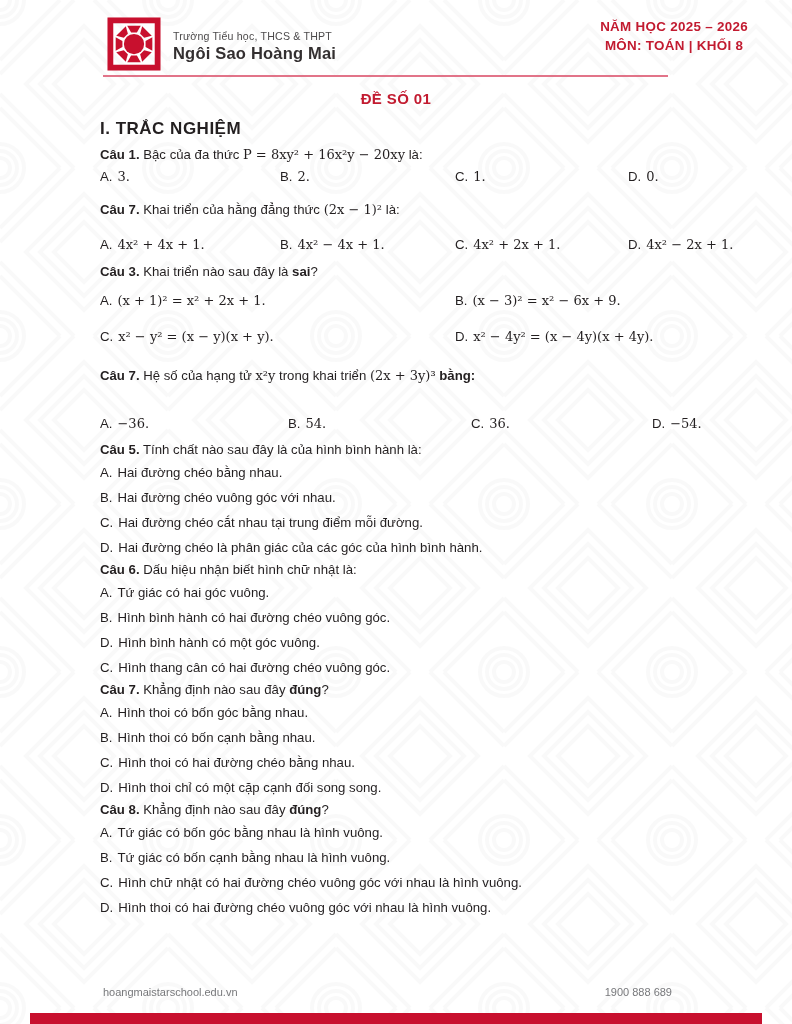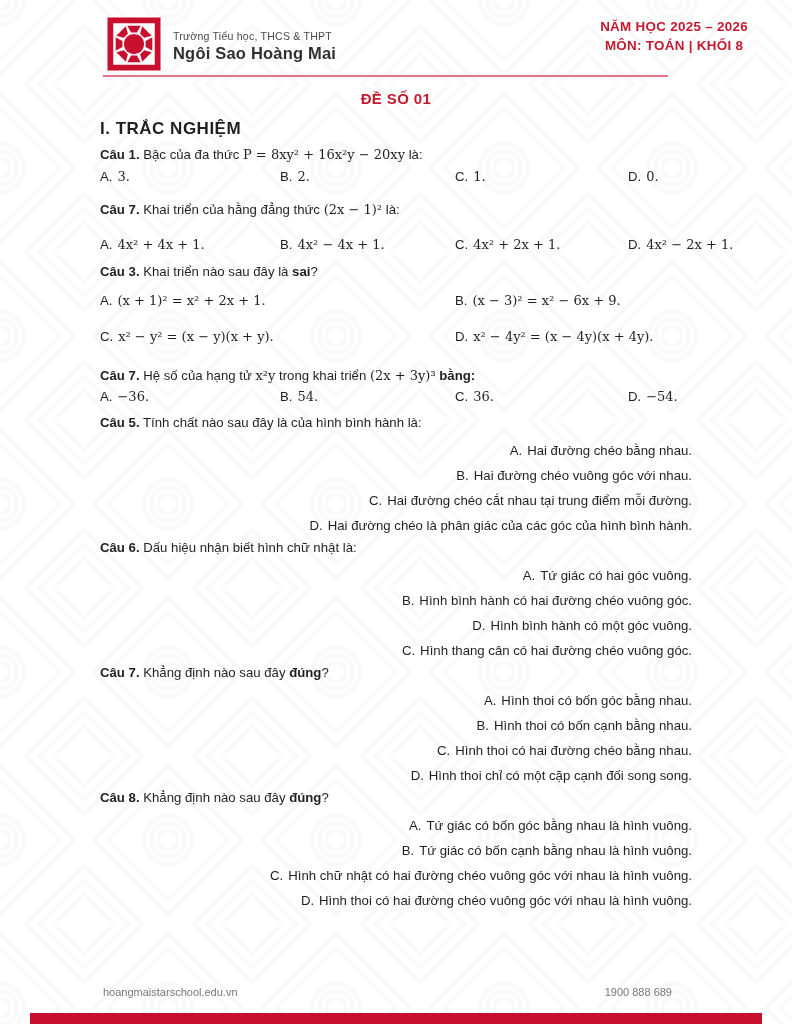--- a/index.html
+++ b/index.html
@@ -50,7 +50,7 @@
   .q3-head{margin-top:8px;}
   .q3-opts{margin-top:10px;}
   .q4-head{margin-top:20px;}
-  .q4-opts{margin-top:2px;}
+  .q4-opts{margin-top:29px;gap:8px;}
   .q5-head{margin-top:7px;}
 
   

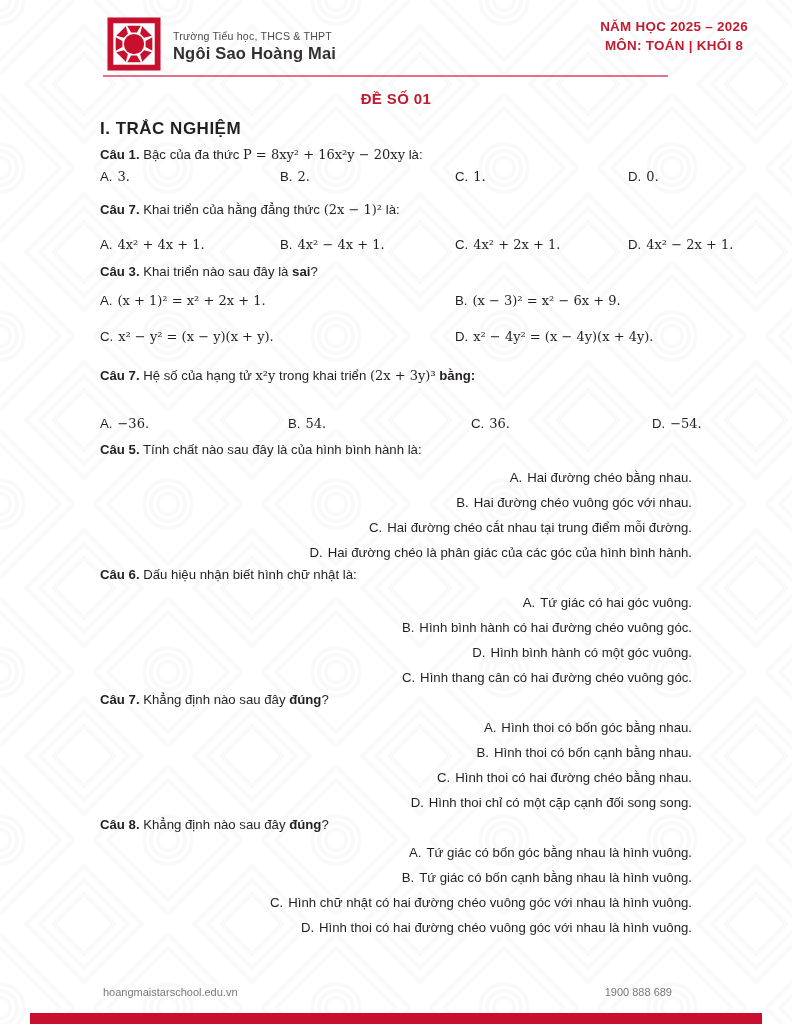--- a/index.html
+++ b/index.html
@@ -41,7 +41,7 @@
   .cols2{display:grid;grid-template-columns:355px 237px;grid-row-gap:18px;white-space:nowrap;}
   .math-opts .v{font-family:"DejaVu Serif",serif;font-size:13px;}
   .stack .opt{display:block;line-height:25px;}
-  .stack{margin-top:5px;text-align:right;}
+  .stack{}
 
   .q1-head{margin-top:6px;}
   .q1-opts{margin-top:3px;}

